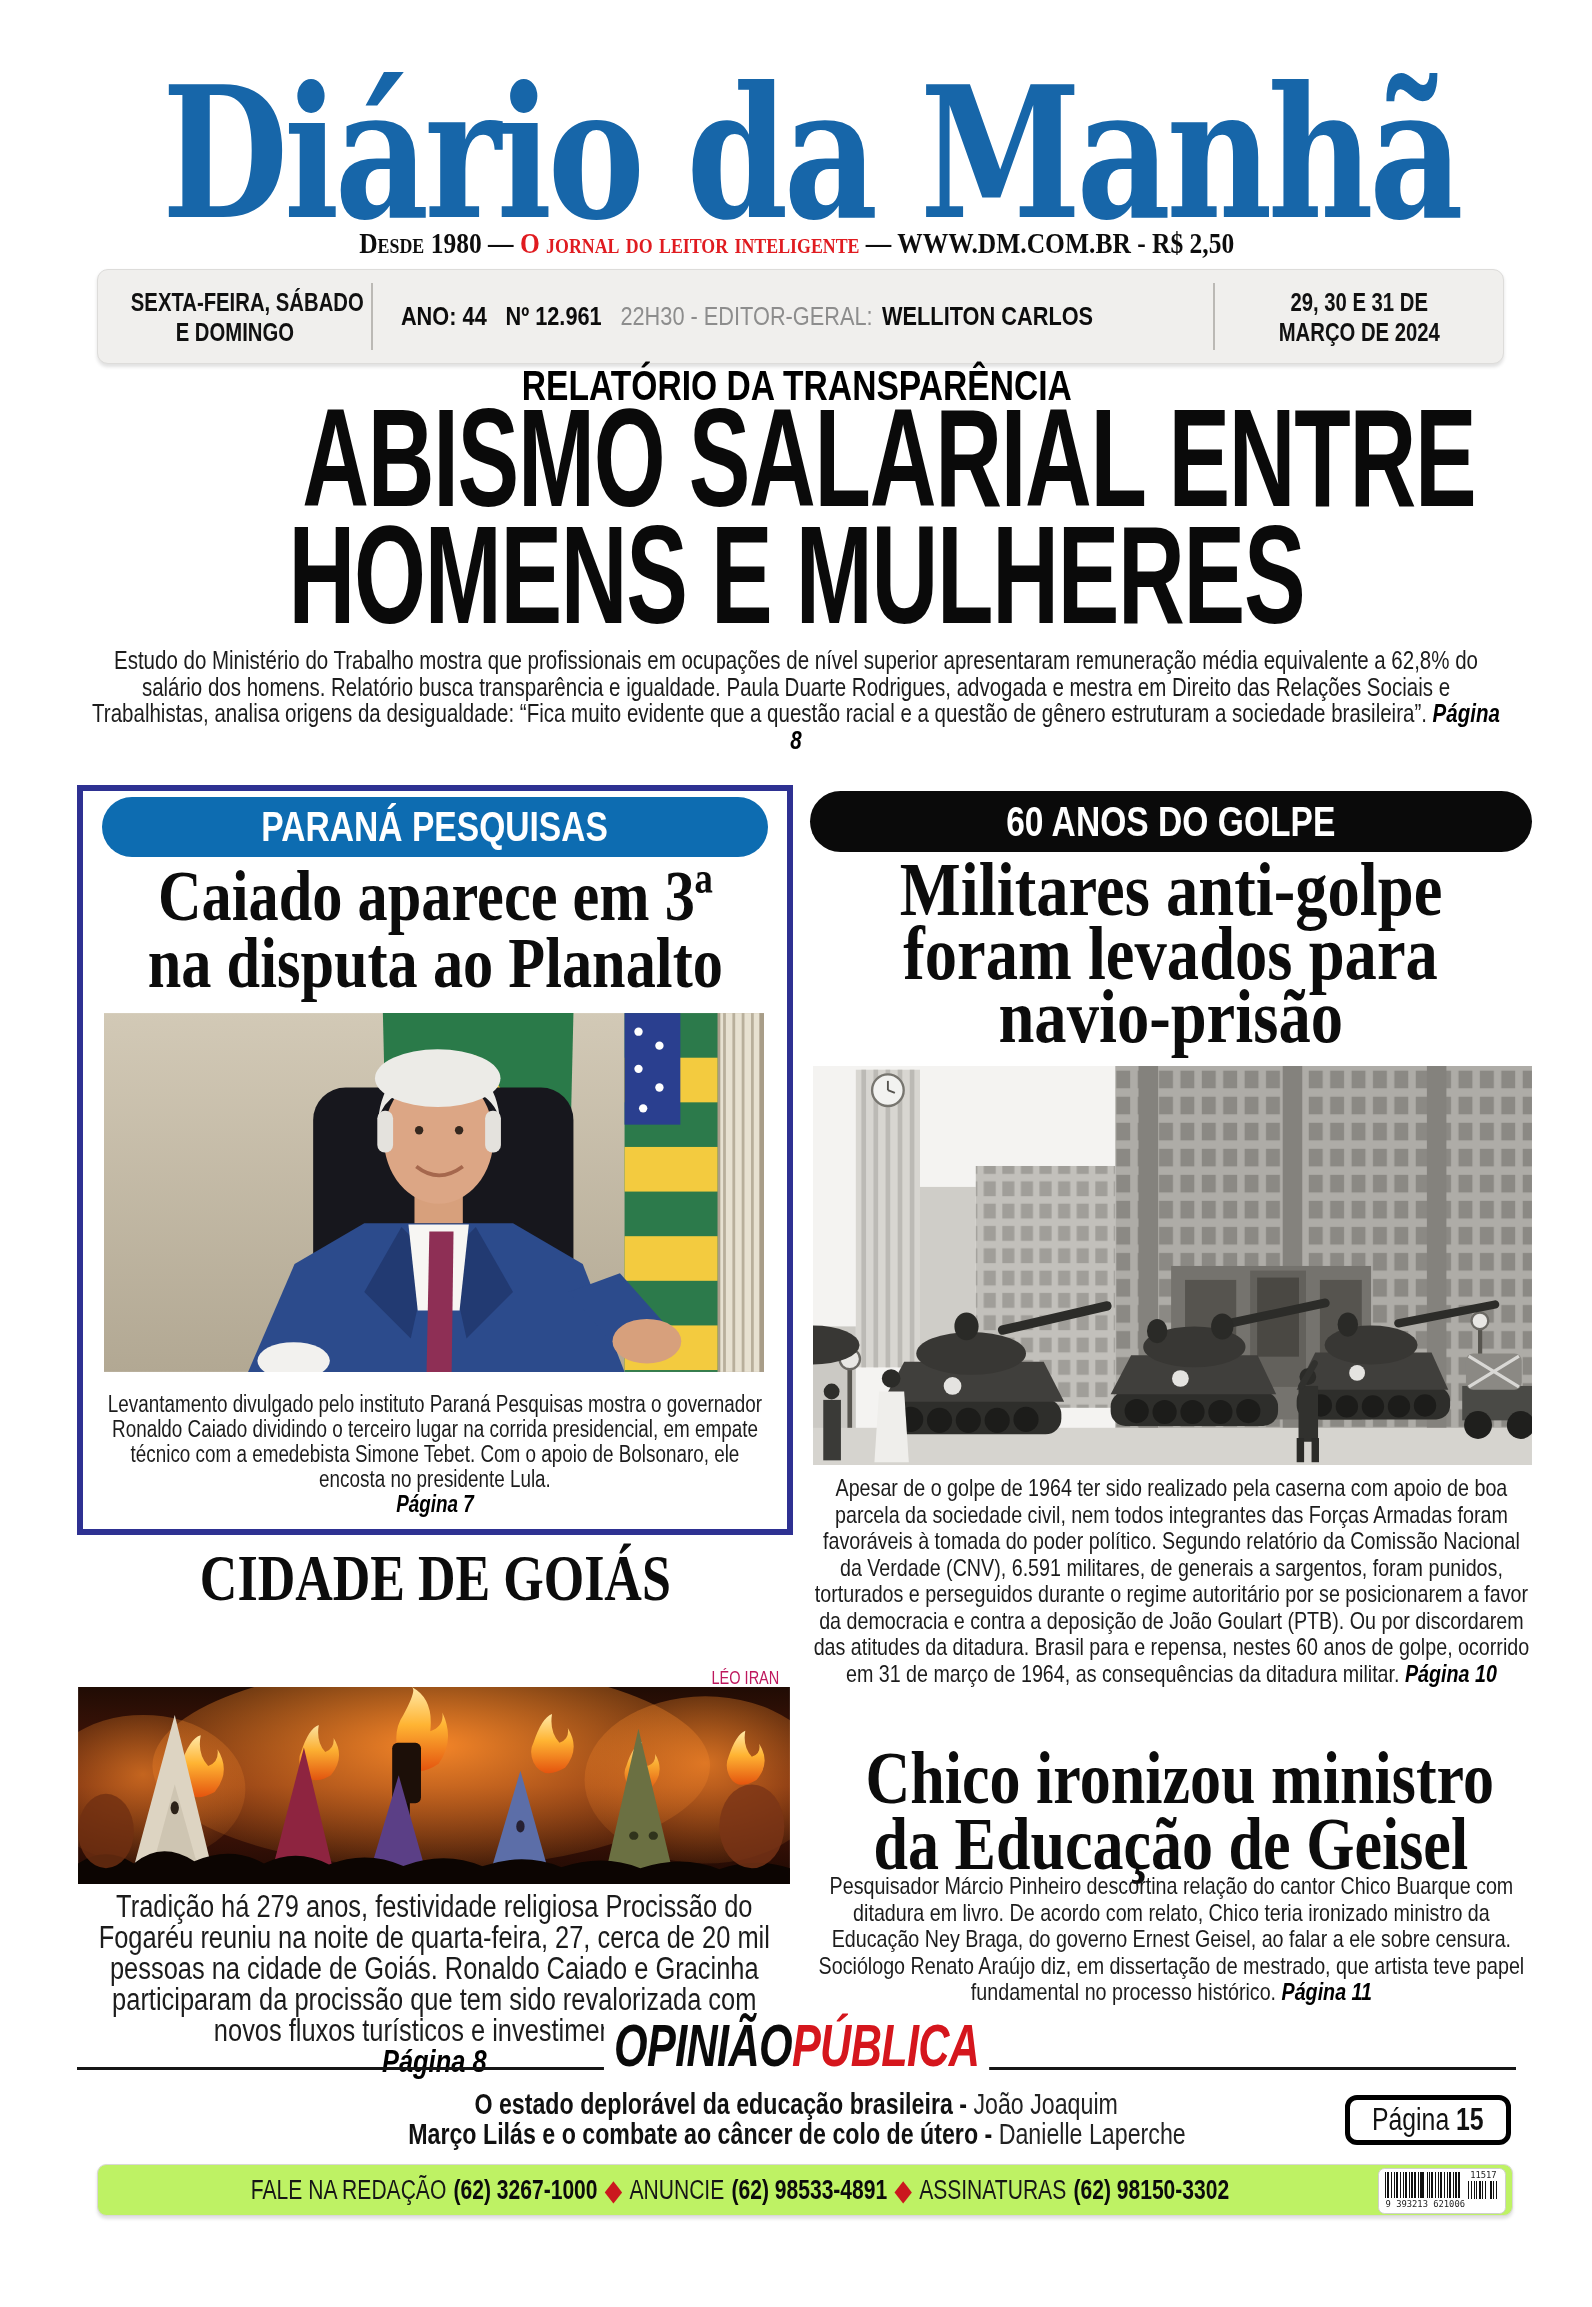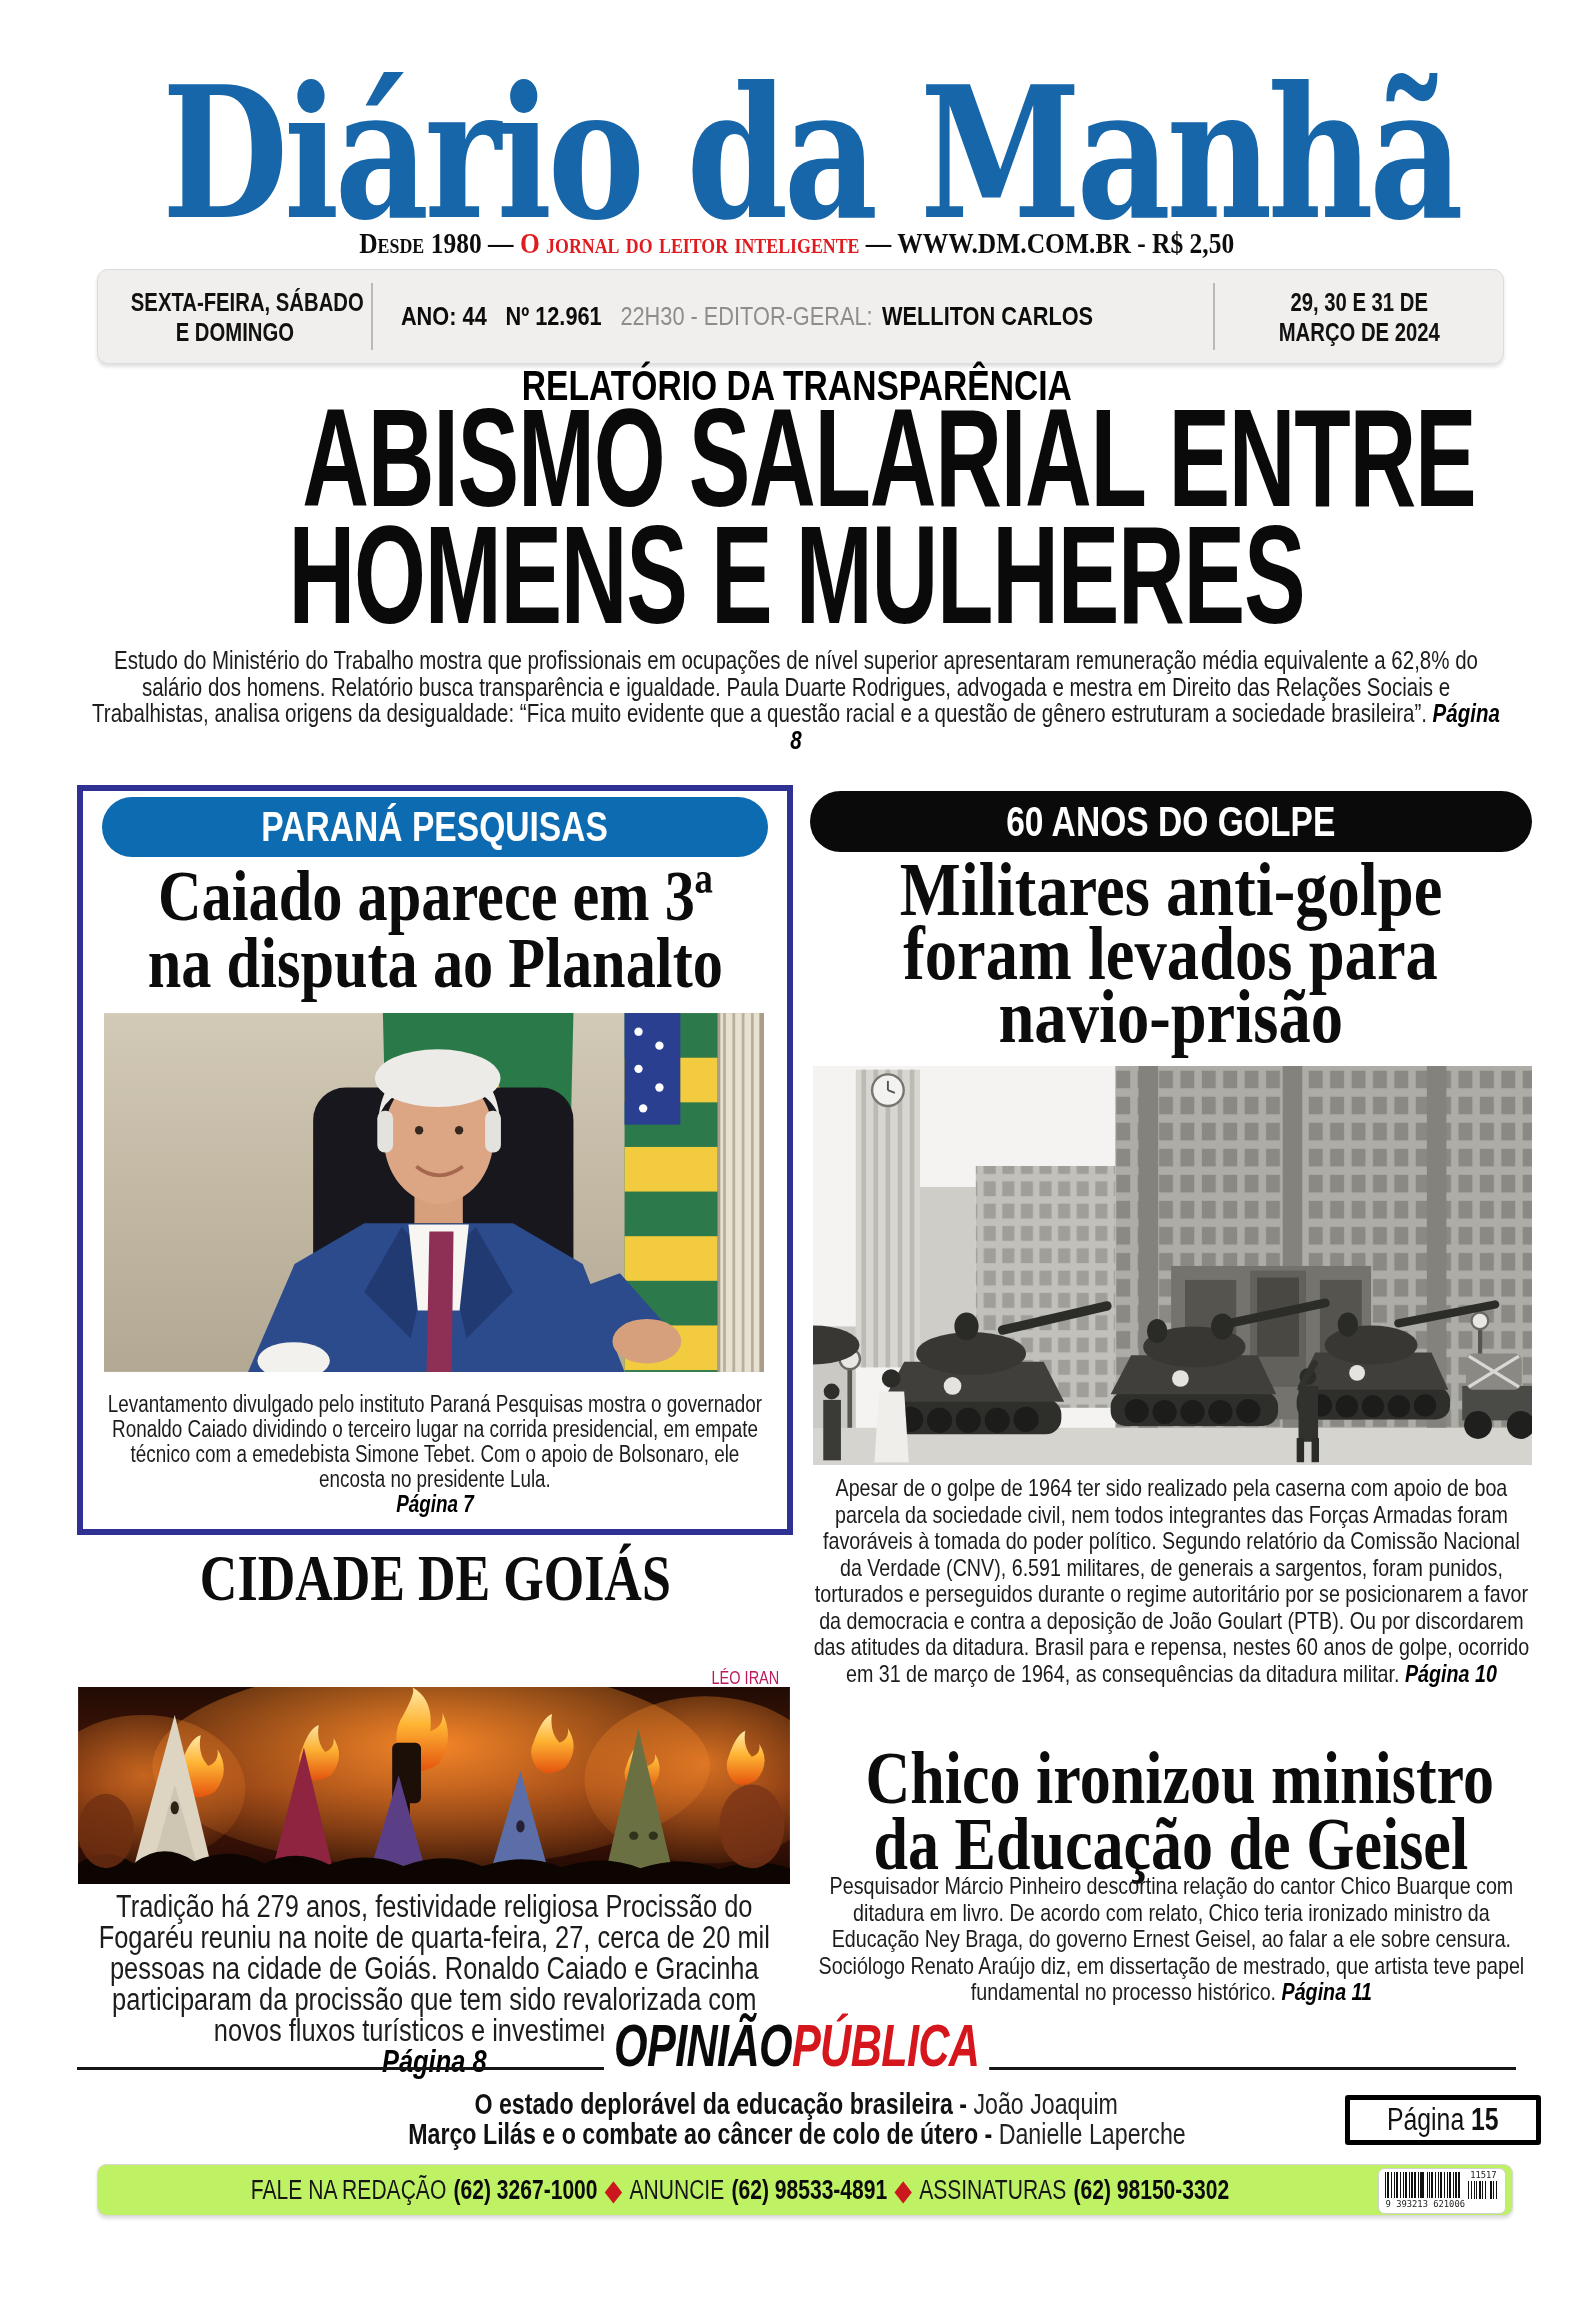--- a/index.html
+++ b/index.html
@@ -75,7 +75,7 @@
   .opitem{left:77px;width:1439px;text-align:center;font-size:29px;line-height:29px;color:#111;}
   .opitem .tb{font-weight:bold;}
   .opitem .au{font-weight:normal;color:#222;}
-  #p15{left:1345px;top:2095px;width:196px;height:50px;border:5.1px solid #000;border-radius:3px;
+  #p15{left:1345px;top:2095px;width:166px;height:50px;border:5.1px solid #000;border-radius:12px;
        box-sizing:border-box;display:flex;align-items:center;justify-content:center;background:#fff;}
   #p15 .t{font-size:31px;}
   #p15 .n{font-weight:bold;}

